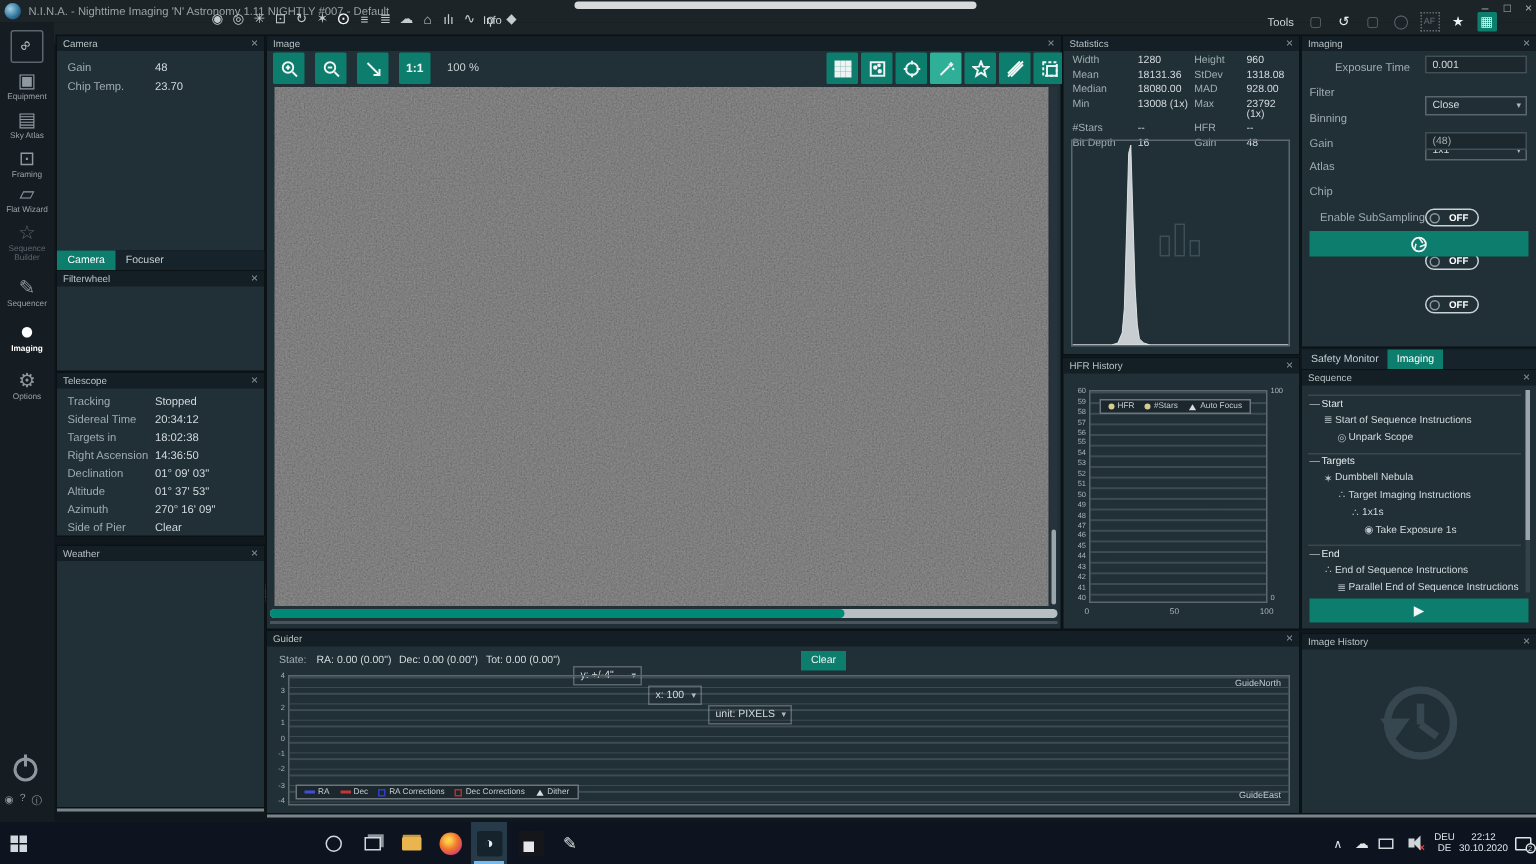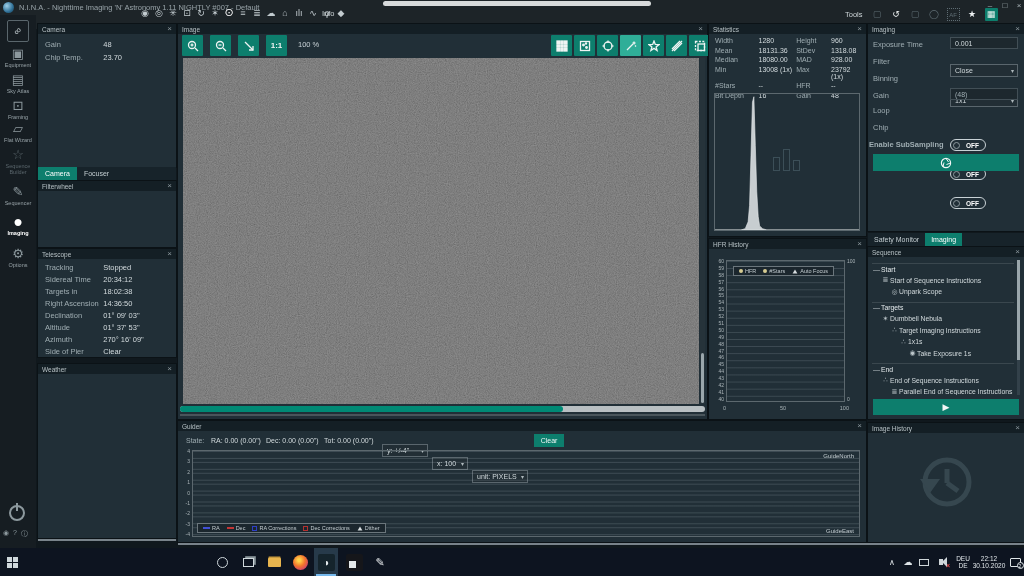--- a/index.html
+++ b/index.html
@@ -494,7 +494,7 @@
         <span class="ptitle">Imaging</span>
         <span class="pclose">×</span>
       </div>
-    <div class="abs lbl" style="left:5px; top:16px;">Exposure Time</div>
+    <div class="abs lbl" style="left:22px; top:16px;">Exposure Time</div>
     <div class="abs tinput" style="left:82px; top:13px; width:68px; height:12px;">0.001</div>
     <div class="abs lbl" style="left:5px; top:33px;">Filter</div>
     <div class="abs select" style="left:82px; top:30px; width:68px; height:13px;"><span>Close</span><span class="caret">▾</span></div>

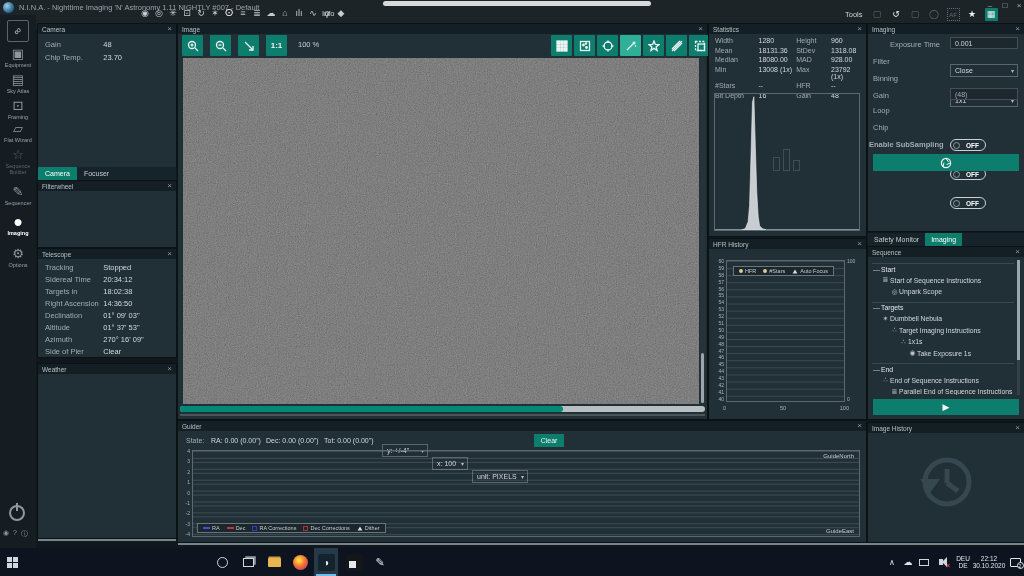--- a/index.html
+++ b/index.html
@@ -502,7 +502,7 @@
     <div class="abs select" style="left:82px; top:47px; width:68px; height:13px;"><span>1x1</span><span class="caret">▾</span></div>
     <div class="abs lbl" style="left:5px; top:67px;">Gain</div>
     <div class="abs tinput" style="left:82px; top:64px; width:68px; height:12px; color:#9fadb2;">(48)</div>
-    <div class="abs lbl" style="left:5px; top:82px;">Loop</div>
+    <div class="abs lbl" style="left:5px; top:82px;">Atlas</div>
     <div class="abs toggle" style="left:82px; top:79px;">
         <span class="knob"></span>
         <span class="tlabel">OFF</span>

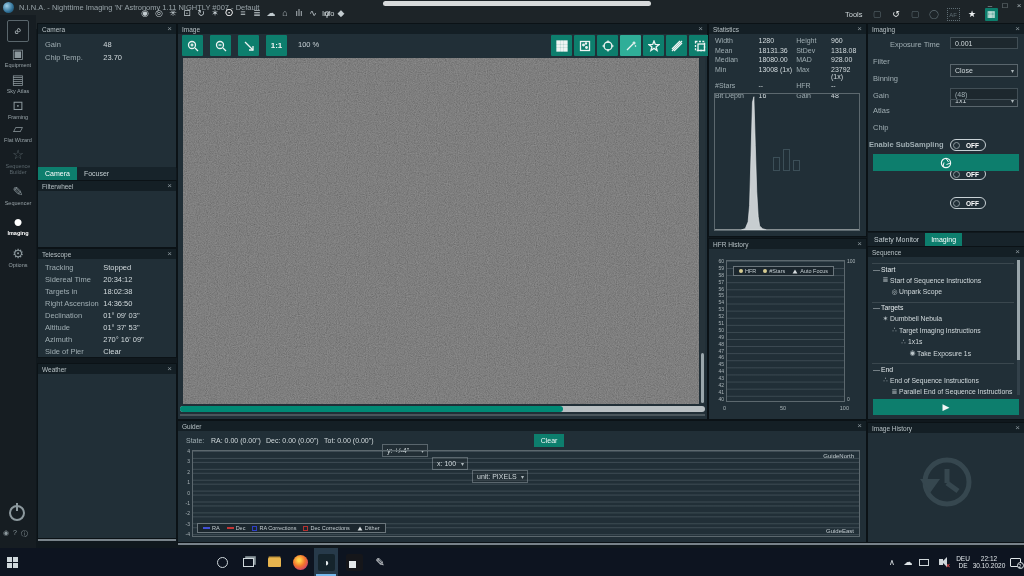--- a/index.html
+++ b/index.html
@@ -512,7 +512,7 @@
         <span class="knob"></span>
         <span class="tlabel">OFF</span>
       </div>
-    <div class="abs lbl" style="left:1px; top:116px;font-weight:bold;">Enable SubSampling</div>
+    <div class="abs lbl" style="left:12px; top:116px;">Enable SubSampling</div>
     <div class="abs toggle" style="left:82px; top:113px;">
         <span class="knob"></span>
         <span class="tlabel">OFF</span>

